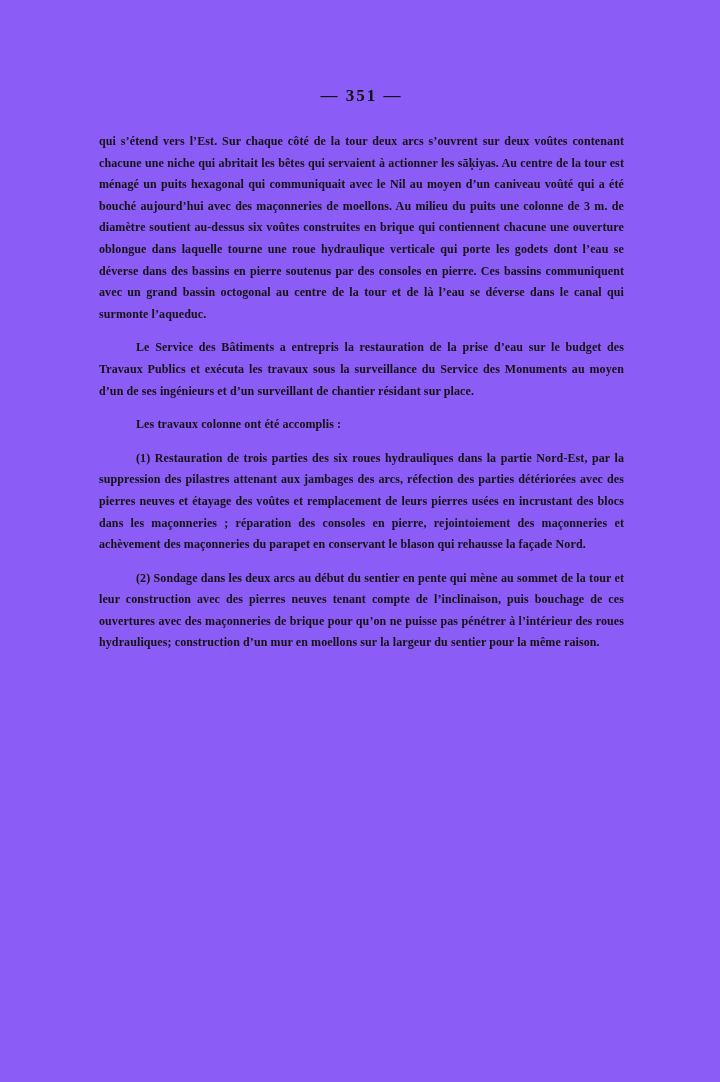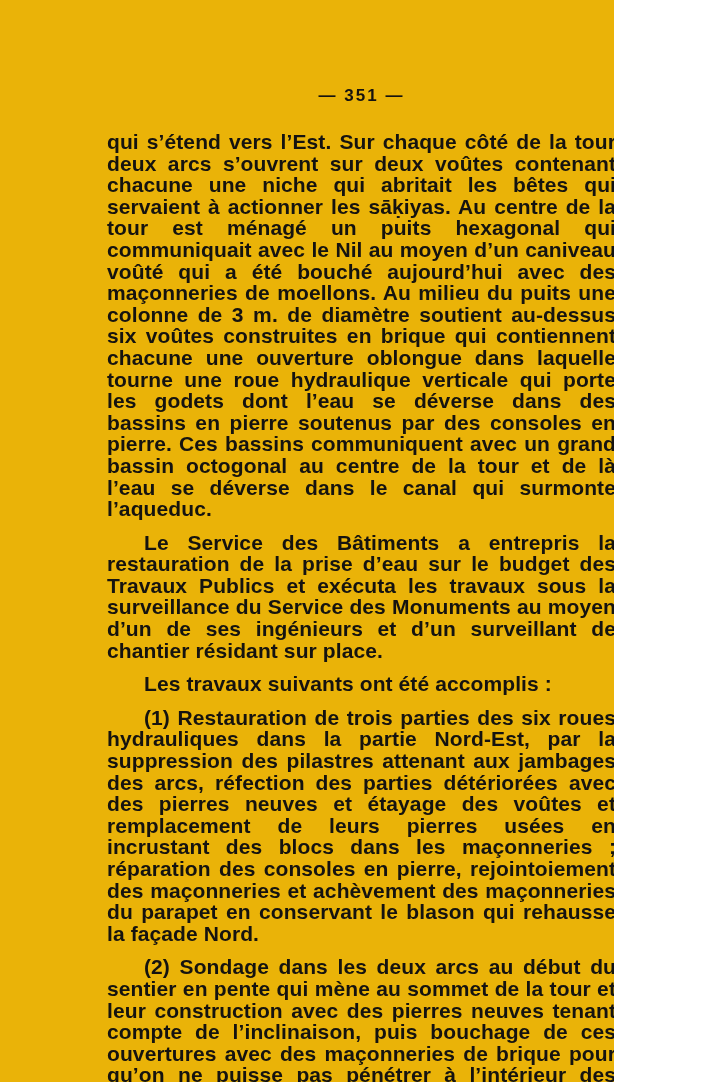--- a/index.html
+++ b/index.html
@@ -9,12 +9,12 @@
   }
   .page {
     position: relative;
-    width: 614px;
+    width: 720px;
     height: 1082px;
-    background: #eab308;
+    background: #8b5cf6;
     overflow: hidden;
     color: #151310;
-    font-family: Liberation Sans, sans-serif;
+    font-family: Liberation Serif, serif;
   }
   .text-block {
     position: absolute;

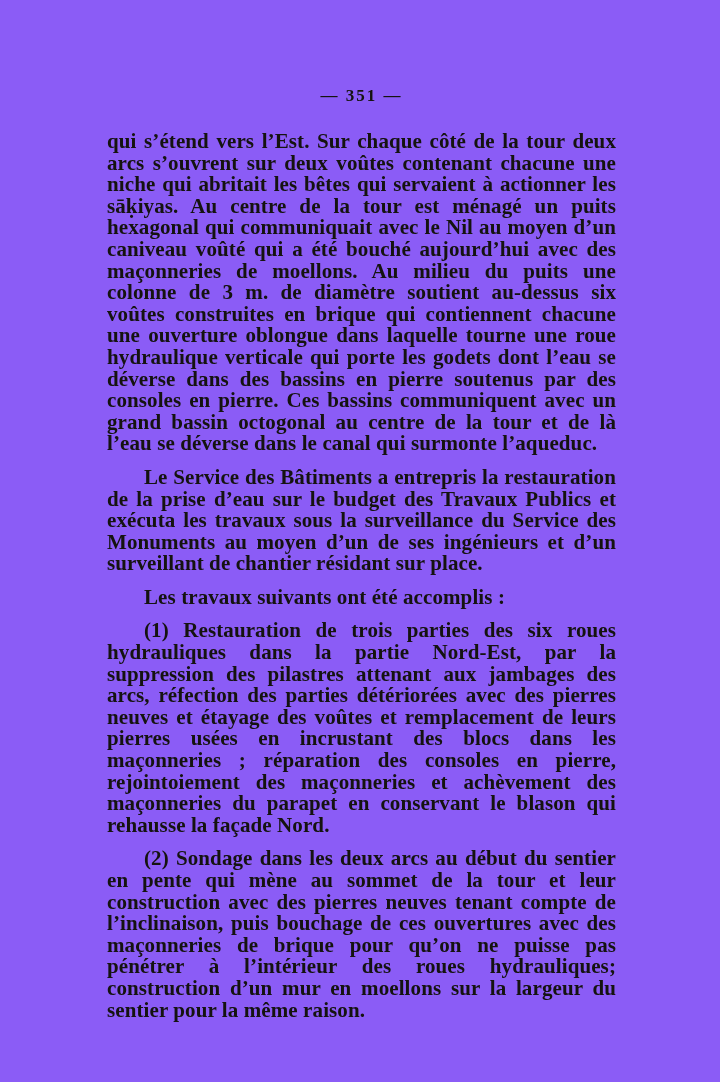--- a/index.html
+++ b/index.html
@@ -30,9 +30,9 @@
     margin: 0 0 25px 0;
   }
   .body-text p {
-    margin: 12px;
+    margin: 4px;
     padding: 0;
-    font-size: 21px;
+    font-size: 12px;
     line-height: 21.6px;
     font-weight: 700;
     text-align: justify;

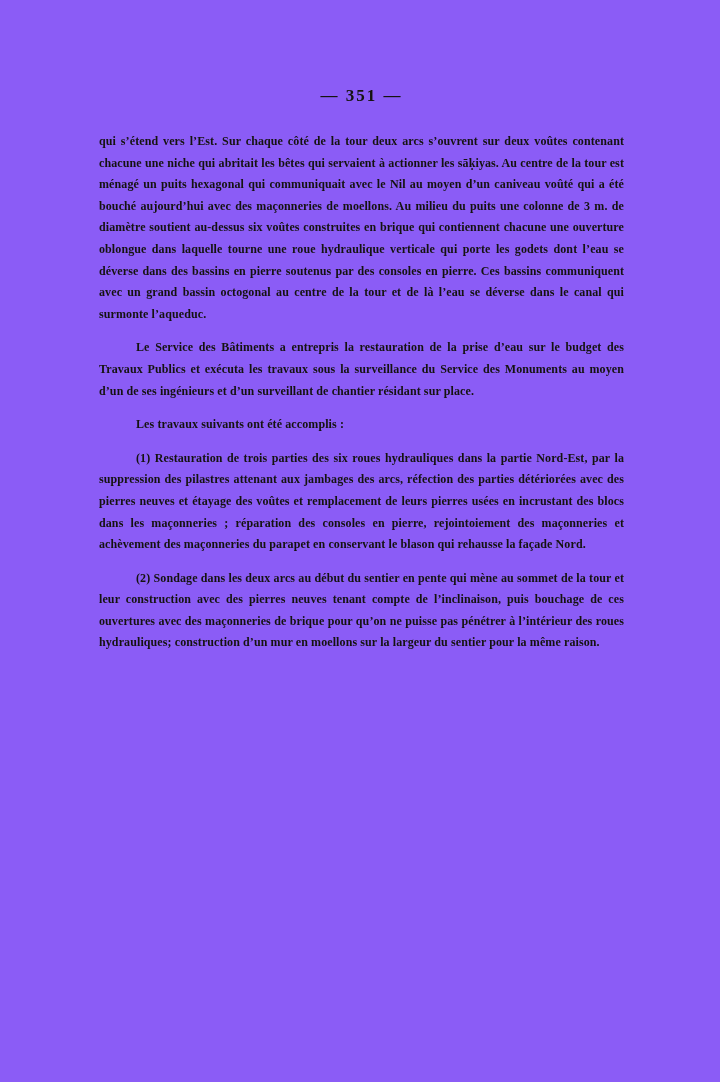--- a/index.html
+++ b/index.html
@@ -54,7 +54,7 @@
     <div class="body-text">
       <p>qui s’étend vers l’Est. Sur chaque côté de la tour deux arcs s’ouvrent sur deux voûtes contenant chacune une niche qui abritait les bêtes qui servaient à actionner les sāḳiyas. Au centre de la tour est ménagé un puits hexagonal qui communiquait avec le Nil au moyen d’un caniveau voûté qui a été bouché aujourd’hui avec des maçonneries de moellons. Au milieu du puits une colonne de 3 m. de diamètre soutient au-dessus six voûtes construites en brique qui contiennent chacune une ouverture oblongue dans laquelle tourne une roue hydraulique verticale qui porte les godets dont l’eau se déverse dans des bassins en pierre soutenus par des consoles en pierre. Ces bassins communiquent avec un grand bassin octogonal au centre de la tour et de là l’eau se déverse dans le canal qui surmonte l’aqueduc.</p>
       <p class="indent">Le Service des Bâtiments a entrepris la restauration de la prise d’eau sur le budget des Travaux Publics et exécuta les travaux sous la surveillance du Service des Monuments au moyen d’un de ses ingénieurs et d’un surveillant de chantier résidant sur place.</p>
-      <p class="indent">Les travaux suivants ont été accomplis :</p>
+      <p class="indent">Les travaux colonne ont été accomplis :</p>
       <p class="indent">(1) Restauration de trois parties des six roues hydrauliques dans la partie Nord-Est, par la suppression des pilastres attenant aux jambages des arcs, réfection des parties détériorées avec des pierres neuves et étayage des voûtes et remplacement de leurs pierres usées en incrustant des blocs dans les maçonneries ; réparation des consoles en pierre, rejointoiement des maçonneries et achèvement des maçonneries du parapet en conservant le blason qui rehausse la façade Nord.</p>
       <p class="indent">(2) Sondage dans les deux arcs au début du sentier en pente qui mène au sommet de la tour et leur construction avec des pierres neuves tenant compte de l’inclinaison, puis bouchage de ces ouvertures avec des maçonneries de brique pour qu’on ne puisse pas pénétrer à l’intérieur des roues hydrauliques; construction d’un mur en moellons sur la largeur du sentier pour la même raison.</p>
     </div>

